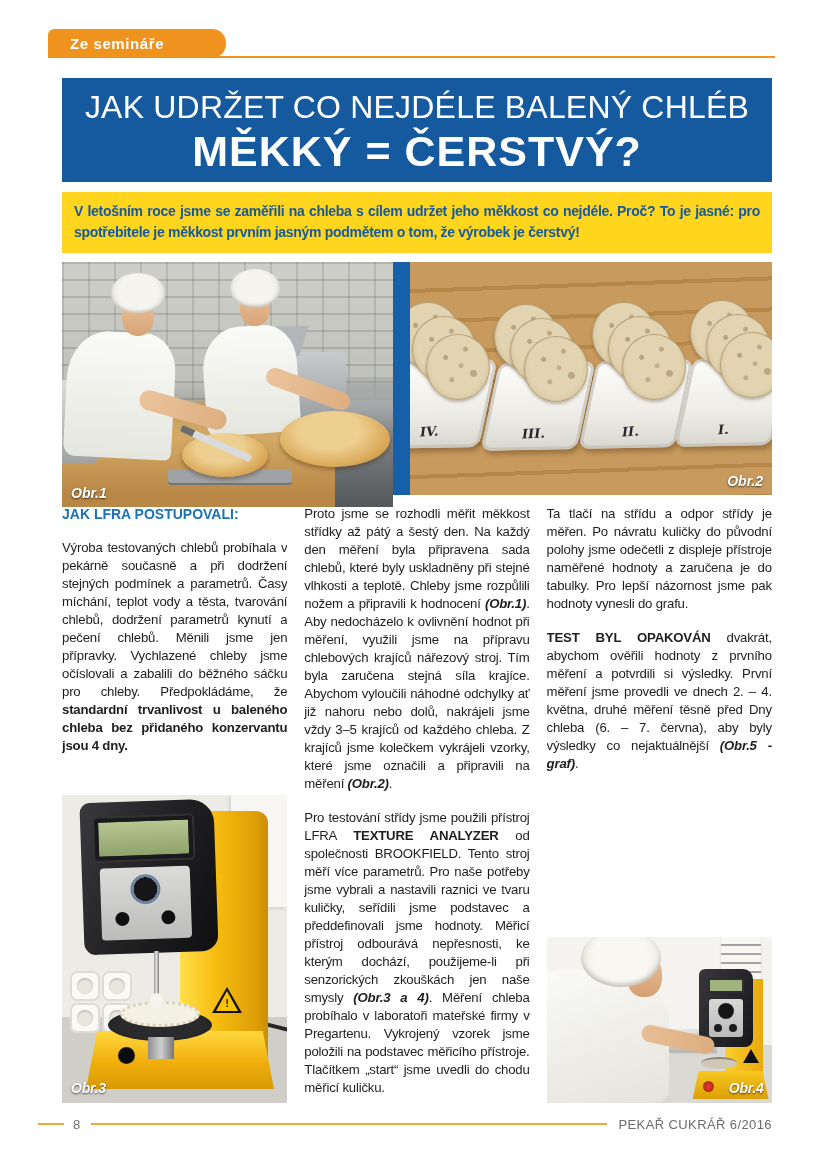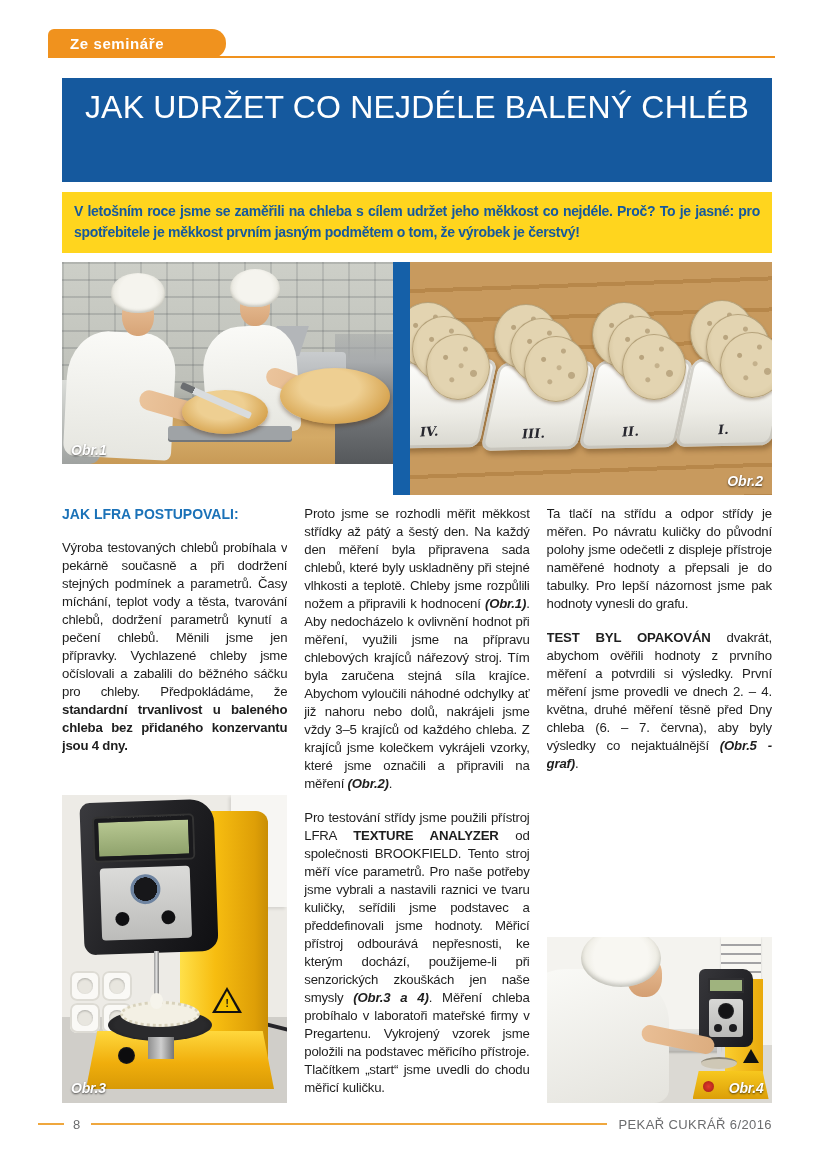--- a/index.html
+++ b/index.html
@@ -223,6 +223,7 @@
 
   <div class="banner">
     <div class="t1">JAK UDRŽET CO NEJDÉLE BALENÝ CHLÉB</div>
+    <div class="t2">MĚKKÝ = ČERSTVÝ?</div>
   </div>
 
   <div class="lead">V letošním roce jsme se zaměřili na chleba s cílem udržet jeho měkkost co nejdéle. Proč? To je jasné: pro spotřebitele je měkkost prvním jasným podmětem o tom, že výrobek je čerstvý!</div>

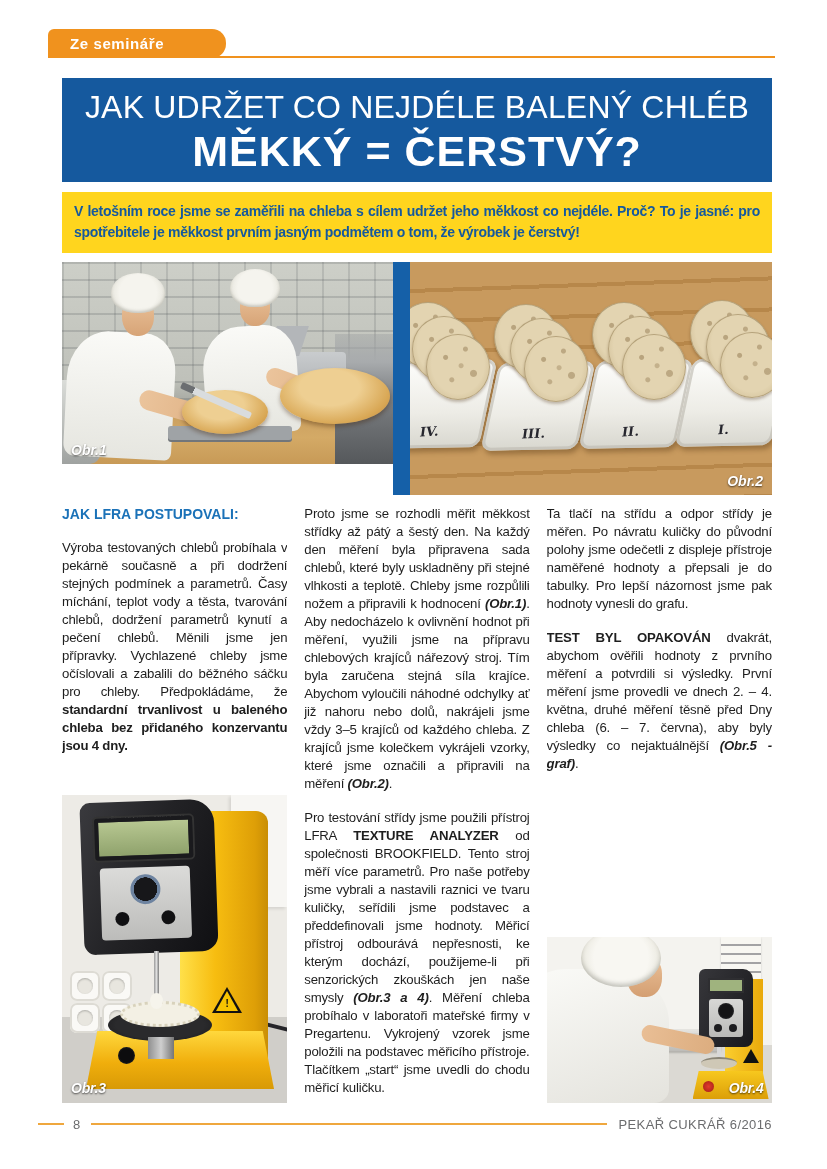--- a/index.html
+++ b/index.html
@@ -33,7 +33,7 @@
   
   .photo-row { position:absolute; left:62px; top:262px; width:710px; height:233px; display:flex; }
   figure { position:relative; overflow:hidden; }
-  .fig1 { width:331px; height:202px; }
+  .fig1 { width:331px; height:245px; }
   .photo-divider { width:17px; height:233px; background:var(--divider_blue,#1560A8); }
   .fig2 { width:362px; height:233px; }
   .obr-label { position:absolute; bottom:6px; z-index:40; color:#fff; font-weight:bold;

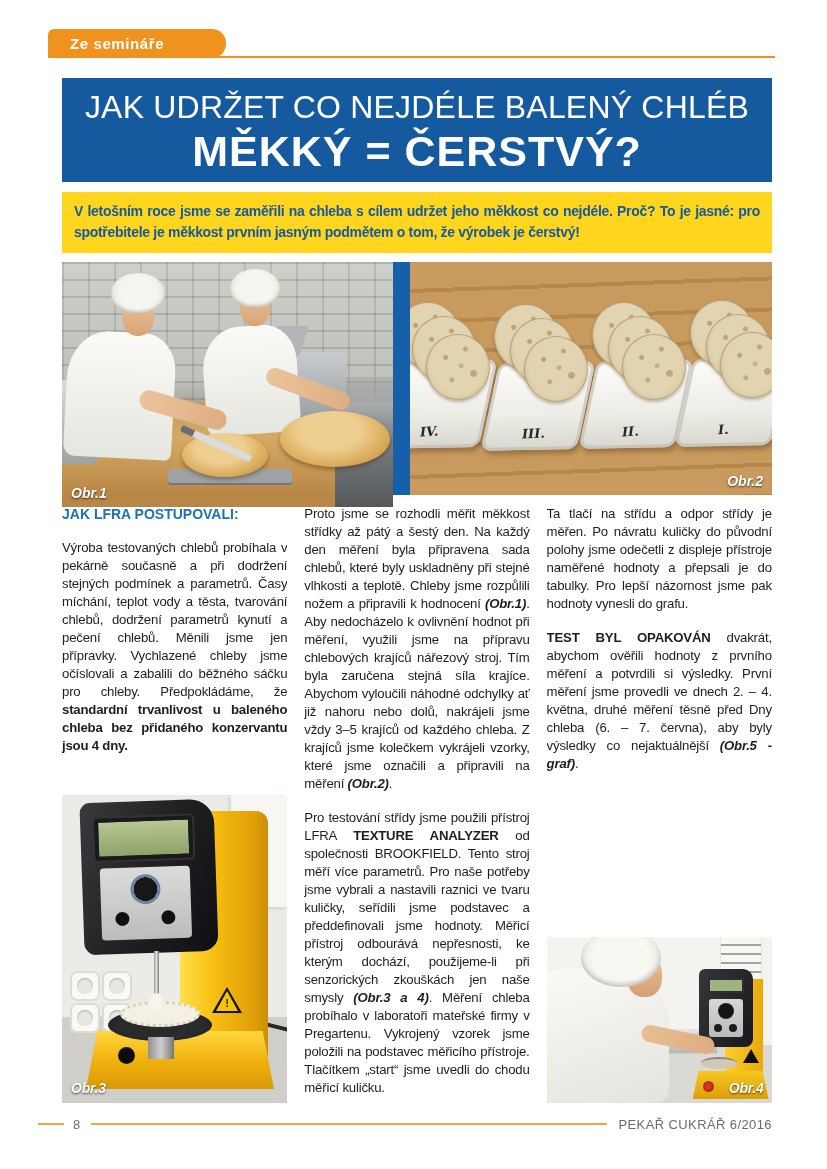--- a/index.html
+++ b/index.html
@@ -325,7 +325,7 @@
     </section>
 
     <section class="col">
-      <p>Ta tlačí na střídu a odpor střídy je měřen. Po návratu kuličky do původní polohy jsme odečetli z displeje přístroje naměřené hodnoty a přepsali je do tabulky. Pro lepší názornost jsme pak hodnoty vynesli do grafu.</p>
+      <p>Ta tlačí na střídu a odpor střídy je měřen. Po návratu kuličky do původní polohy jsme odečetli z displeje přístroje naměřené hodnoty a zaručena je do tabulky. Pro lepší názornost jsme pak hodnoty vynesli do grafu.</p>
       <p><span style="font-weight: bold;">TEST BYL OPAKOVÁN</span><span> dvakrát, abychom ověřili hodnoty z prvního měření a potvrdili si výsledky. První měření jsme provedli ve dnech 2. – 4. května, druhé měření těsně před Dny chleba (6. – 7. června), aby byly výsledky co nejaktuálnější </span><span style="font-weight: bold; font-style: italic;">(Obr.5 - graf)</span><span>.</span></p>
 
       <figure class="fig4">

